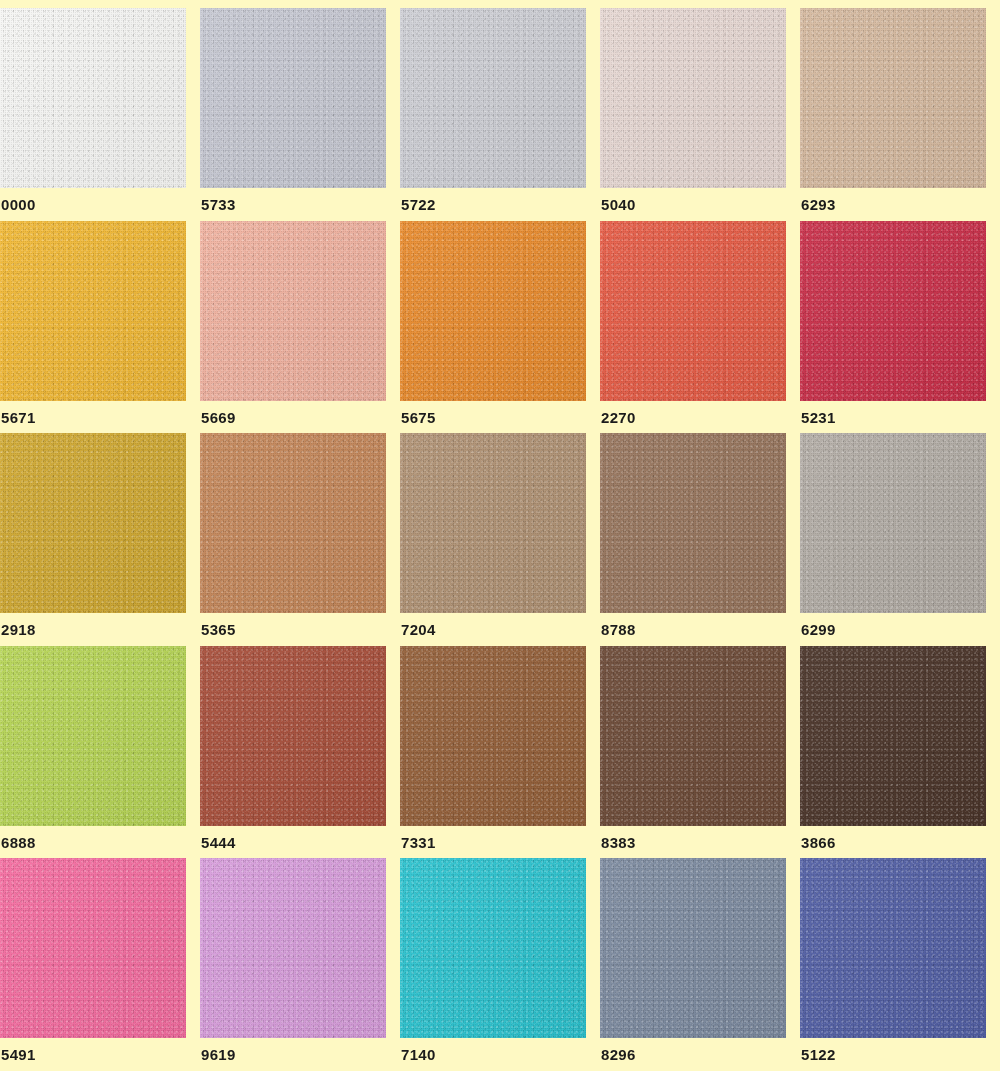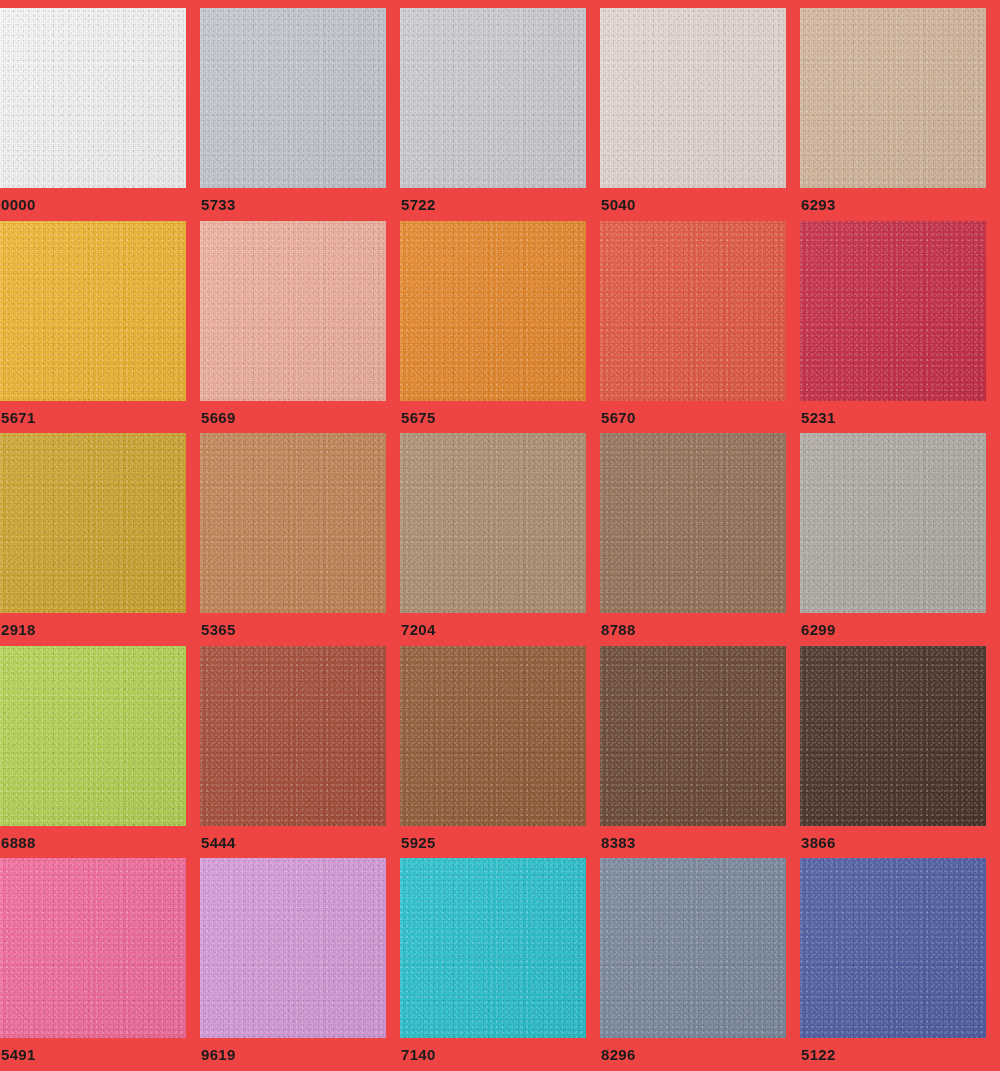--- a/index.html
+++ b/index.html
@@ -21,7 +21,7 @@
     position: relative;
     box-sizing: border-box;
     padding: 8px 0 0 0;
-    background: #ef4444;
+    background: #fef9c3;
   }
 
   .swatch-row {

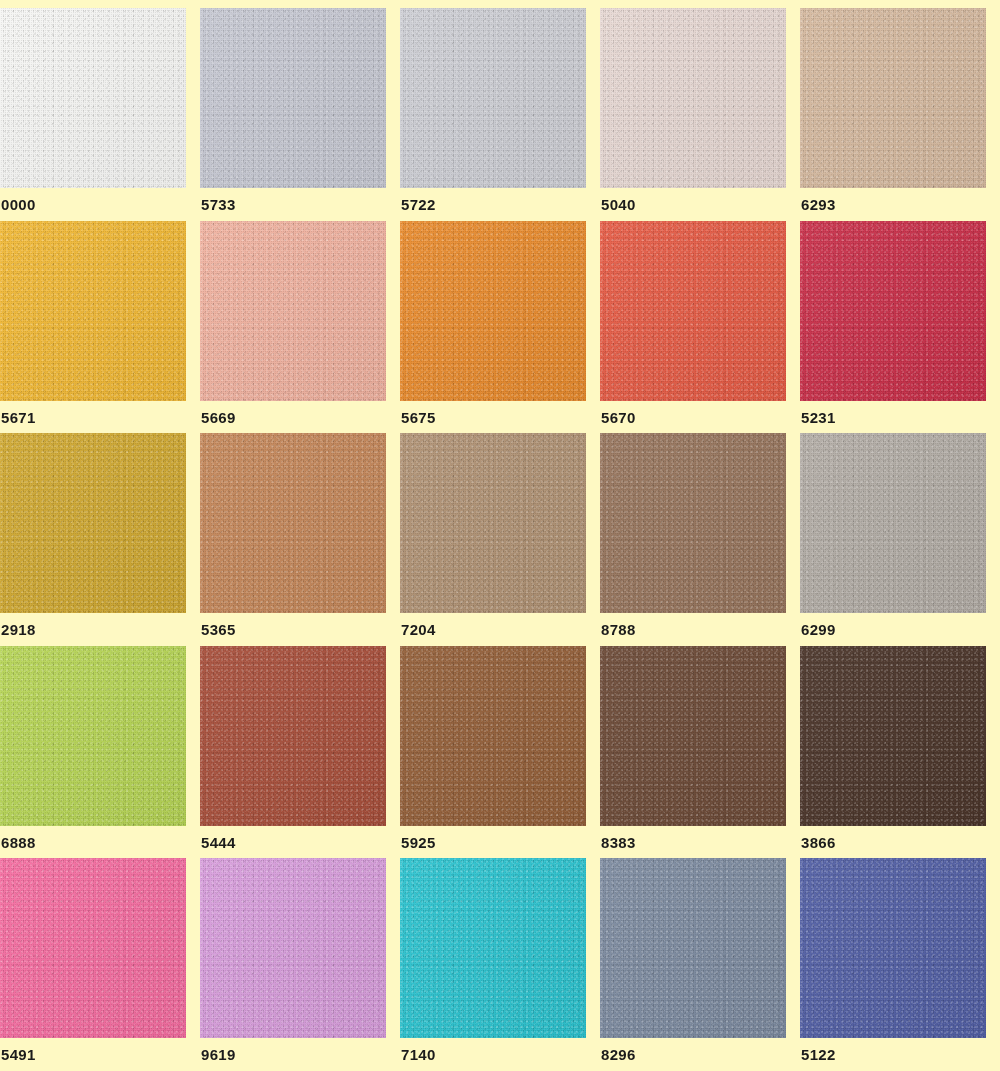--- a/index.html
+++ b/index.html
@@ -121,7 +121,7 @@
     </div>
     <div class="swatch-cell">
       <div class="swatch-chip" style="background-color: rgb(229, 92, 70); background-image: radial-gradient(circle at 30% 30%, rgba(255, 255, 255, 0.22) 0px, rgba(255, 255, 255, 0.22) 0.5px, transparent 0.6px), radial-gradient(circle at 70% 60%, rgba(0, 0, 0, 0.1) 0px, rgba(0, 0, 0, 0.1) 0.5px, transparent 0.6px), radial-gradient(circle at 15% 80%, rgba(255, 255, 255, 0.15) 0px, rgba(255, 255, 255, 0.15) 0.5px, transparent 0.6px), radial-gradient(circle at 55% 15%, rgba(0, 0, 0, 0.08) 0px, rgba(0, 0, 0, 0.08) 0.5px, transparent 0.6px), linear-gradient(135deg, rgba(255, 255, 255, 0.05), rgba(0, 0, 0, 0.05));"></div>
-      <div class="swatch-label">5670</div>
+      <div class="swatch-label">2270</div>
     </div>
     <div class="swatch-cell">
       <div class="swatch-chip" style="background-color: rgb(201, 48, 74); background-image: radial-gradient(circle at 30% 30%, rgba(255, 255, 255, 0.22) 0px, rgba(255, 255, 255, 0.22) 0.5px, transparent 0.6px), radial-gradient(circle at 70% 60%, rgba(0, 0, 0, 0.1) 0px, rgba(0, 0, 0, 0.1) 0.5px, transparent 0.6px), radial-gradient(circle at 15% 80%, rgba(255, 255, 255, 0.15) 0px, rgba(255, 255, 255, 0.15) 0.5px, transparent 0.6px), radial-gradient(circle at 55% 15%, rgba(0, 0, 0, 0.08) 0px, rgba(0, 0, 0, 0.08) 0.5px, transparent 0.6px), linear-gradient(135deg, rgba(255, 255, 255, 0.05), rgba(0, 0, 0, 0.05));"></div>

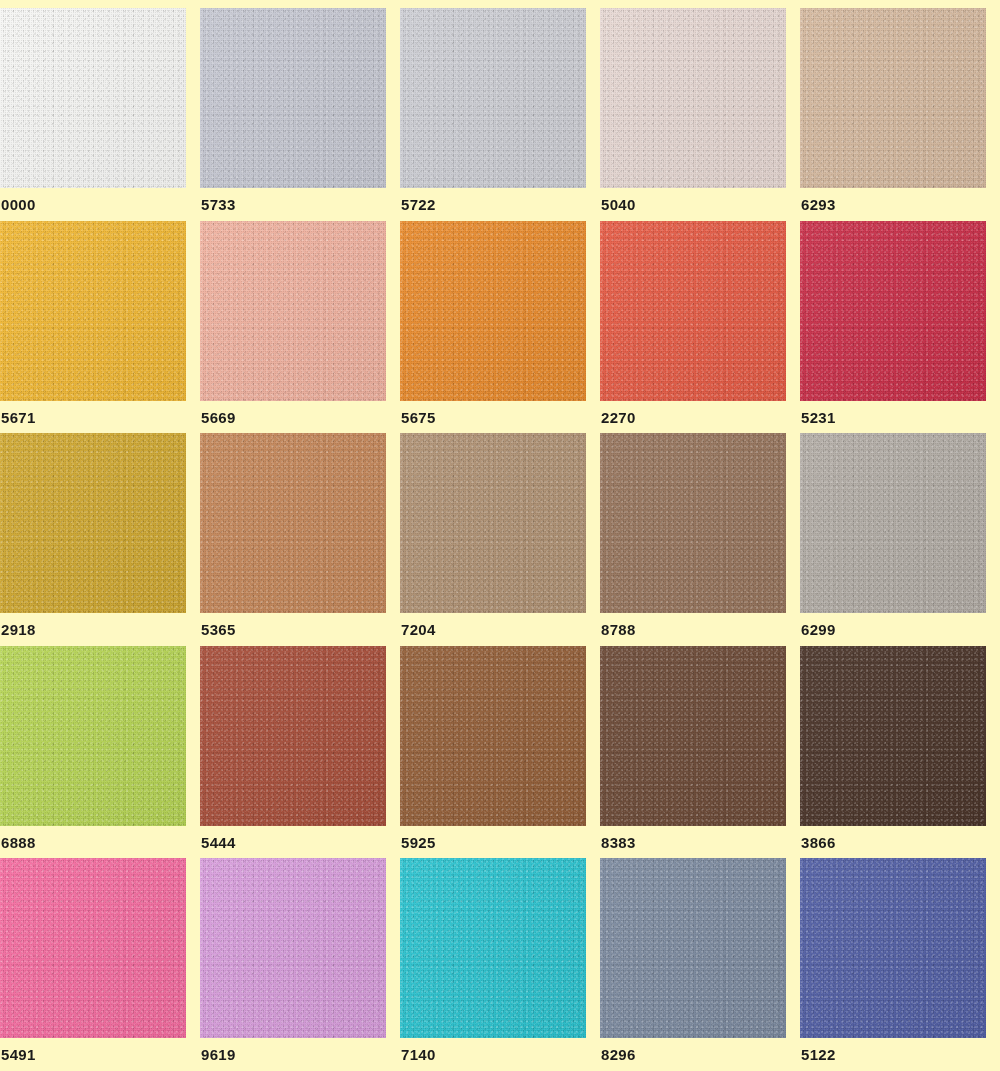--- a/index.html
+++ b/index.html
@@ -163,7 +163,7 @@
     </div>
     <div class="swatch-cell">
       <div class="swatch-chip" style="background-color: rgb(148, 96, 58); background-image: radial-gradient(circle at 30% 30%, rgba(255, 255, 255, 0.22) 0px, rgba(255, 255, 255, 0.22) 0.5px, transparent 0.6px), radial-gradient(circle at 70% 60%, rgba(0, 0, 0, 0.1) 0px, rgba(0, 0, 0, 0.1) 0.5px, transparent 0.6px), radial-gradient(circle at 15% 80%, rgba(255, 255, 255, 0.15) 0px, rgba(255, 255, 255, 0.15) 0.5px, transparent 0.6px), radial-gradient(circle at 55% 15%, rgba(0, 0, 0, 0.08) 0px, rgba(0, 0, 0, 0.08) 0.5px, transparent 0.6px), linear-gradient(135deg, rgba(255, 255, 255, 0.05), rgba(0, 0, 0, 0.05));"></div>
-      <div class="swatch-label">5925</div>
+      <div class="swatch-label">7331</div>
     </div>
     <div class="swatch-cell">
       <div class="swatch-chip" style="background-color: rgb(109, 75, 56); background-image: radial-gradient(circle at 30% 30%, rgba(255, 255, 255, 0.22) 0px, rgba(255, 255, 255, 0.22) 0.5px, transparent 0.6px), radial-gradient(circle at 70% 60%, rgba(0, 0, 0, 0.1) 0px, rgba(0, 0, 0, 0.1) 0.5px, transparent 0.6px), radial-gradient(circle at 15% 80%, rgba(255, 255, 255, 0.15) 0px, rgba(255, 255, 255, 0.15) 0.5px, transparent 0.6px), radial-gradient(circle at 55% 15%, rgba(0, 0, 0, 0.08) 0px, rgba(0, 0, 0, 0.08) 0.5px, transparent 0.6px), linear-gradient(135deg, rgba(255, 255, 255, 0.05), rgba(0, 0, 0, 0.05));"></div>

